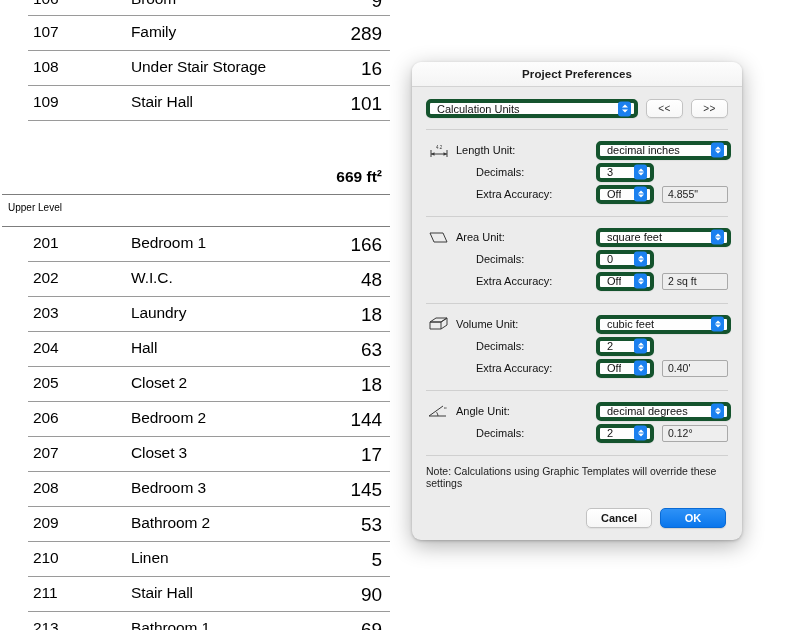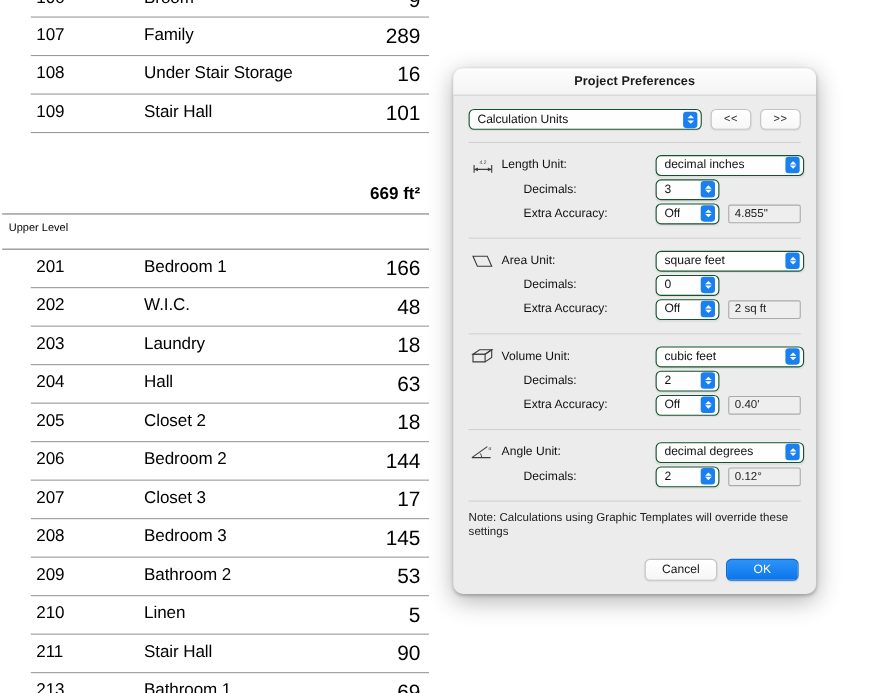--- a/index.html
+++ b/index.html
@@ -146,7 +146,7 @@
   .popup {
     position: relative;
     background: #fefefe;
-    border: 1px solid #14532d;
+    border: 4px solid #14532d;
     border-radius: 5px;
     height: 19px;
     box-shadow: 0 1px 1px rgba(0,0,0,0.06);

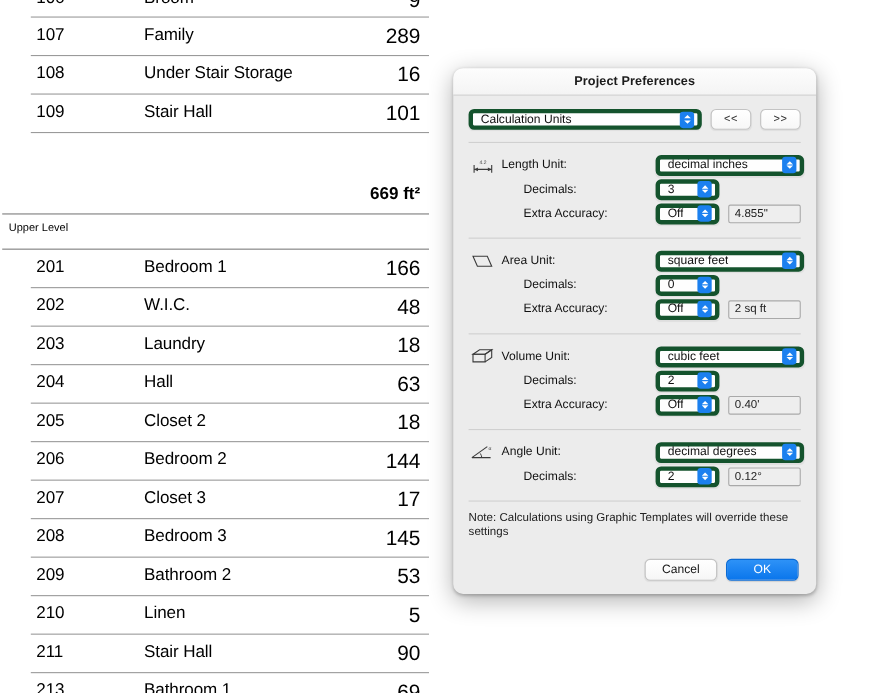--- a/index.html
+++ b/index.html
@@ -302,6 +302,7 @@
     justify-content: center;
     box-sizing: border-box;
     padding: 0 12px;
+    font-weight: bold;
   }
   .dlgbtn.secondary {
     background: linear-gradient(#ffffff, #f6f6f6);

